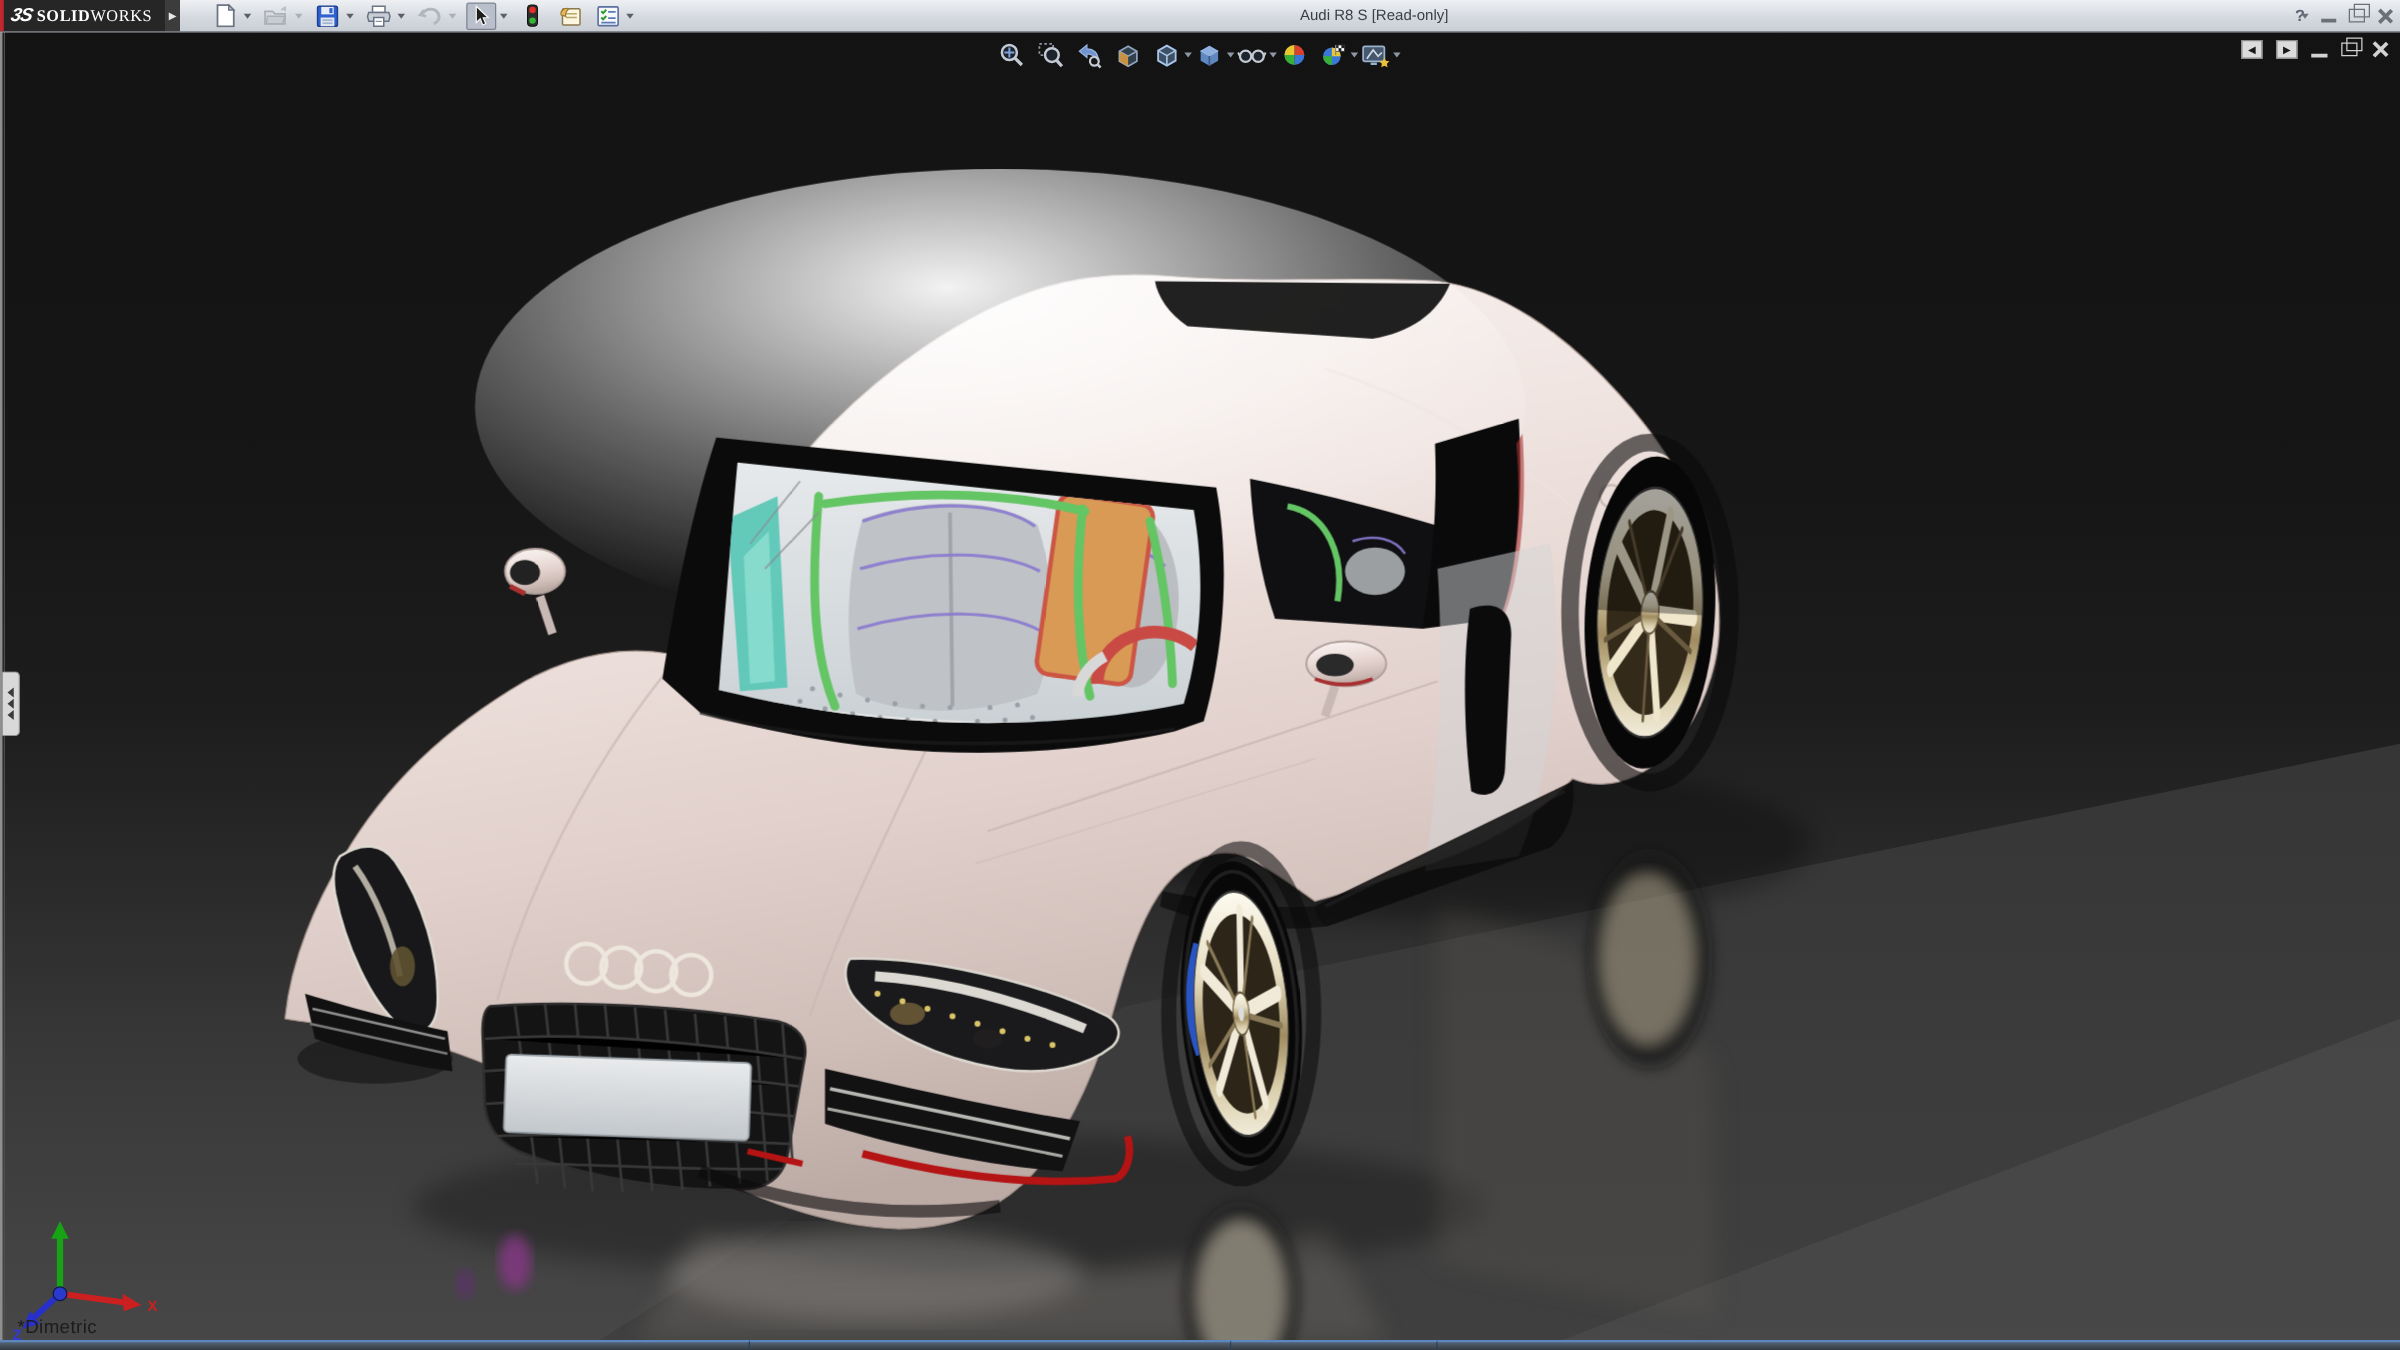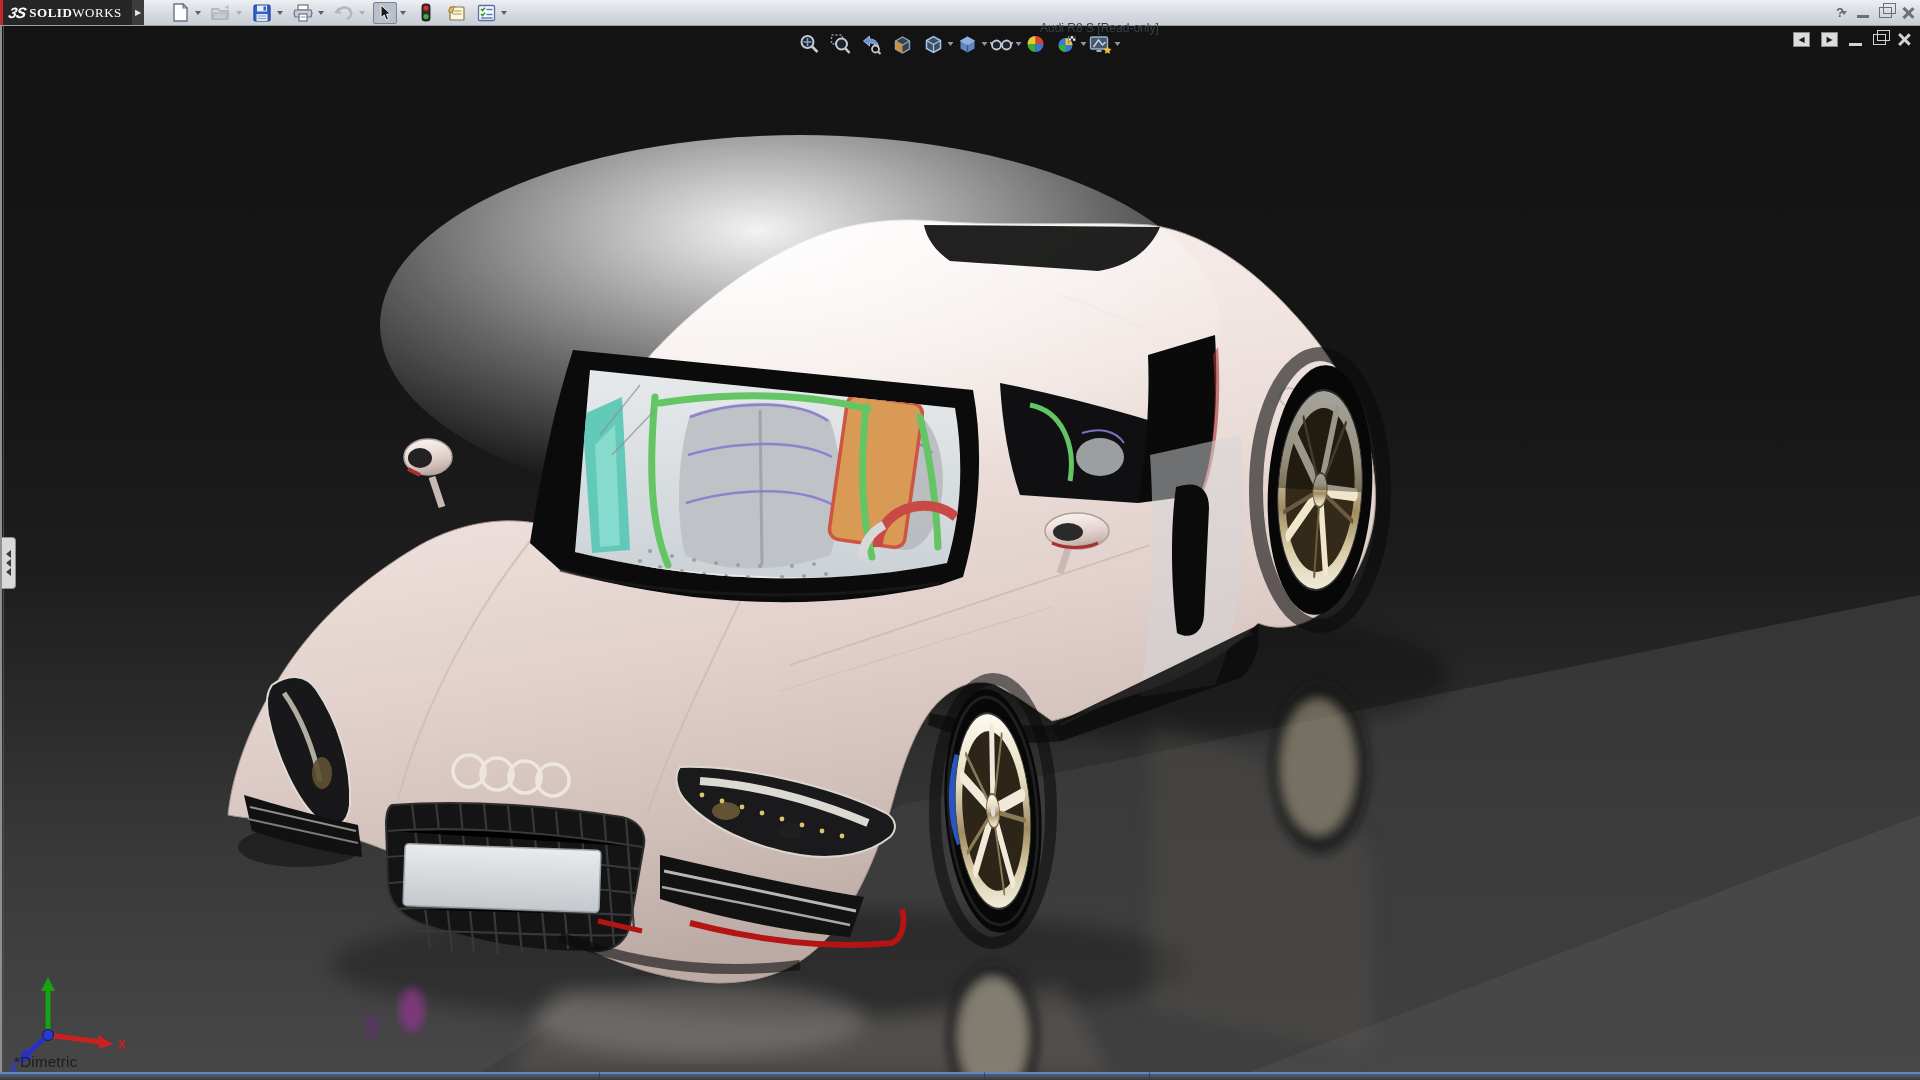--- a/index.html
+++ b/index.html
@@ -26,7 +26,7 @@
     border-top:4px solid #5a6068;}
   .dd.dis::after{border-top-color:#aab0b8;}
   .tb-gap{width:6px;}
-  .title-text{position:absolute;left:1040px;top:5px;width:220px;font-size:12px;color:#3a3f46;margin-top:16px;}
+  .title-text{position:absolute;left:1040px;top:5px;width:220px;font-size:12px;color:#3a3f46;}
   .win-ctl{position:absolute;right:6px;top:0;height:25px;display:flex;align-items:center;gap:10px;}
   .help-q{font-size:13px;color:#5d6470;font-weight:bold;}
   .help-dd{border-left:3px solid transparent;border-right:3px solid transparent;border-top:4px solid #6a7078;margin-left:-6px;}

